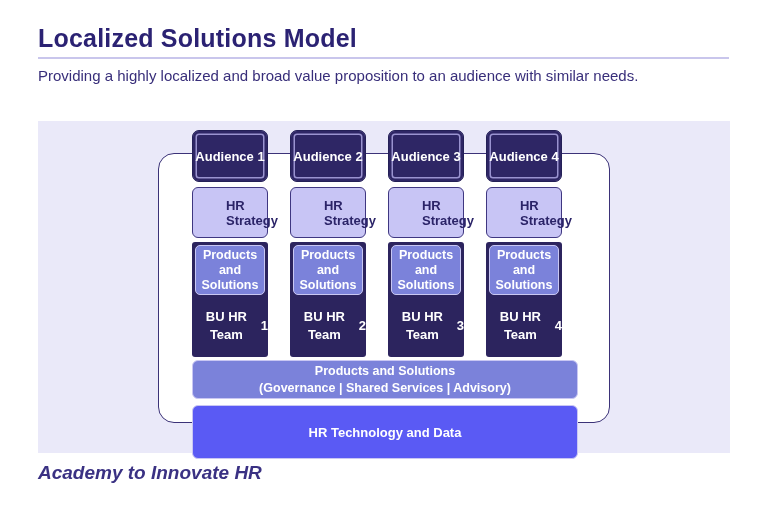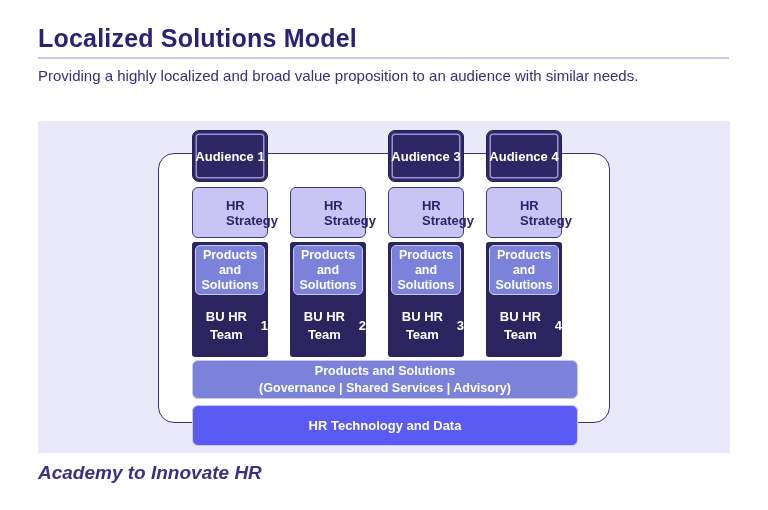--- a/index.html
+++ b/index.html
@@ -99,6 +99,7 @@
 </div>
 
 <div class="col c1">
+  <div class="audience">Audience 2</div>
   <div class="strategy">HR Strategy</div>
   <div class="strip">
     <div class="psbox">Products and Solutions</div>

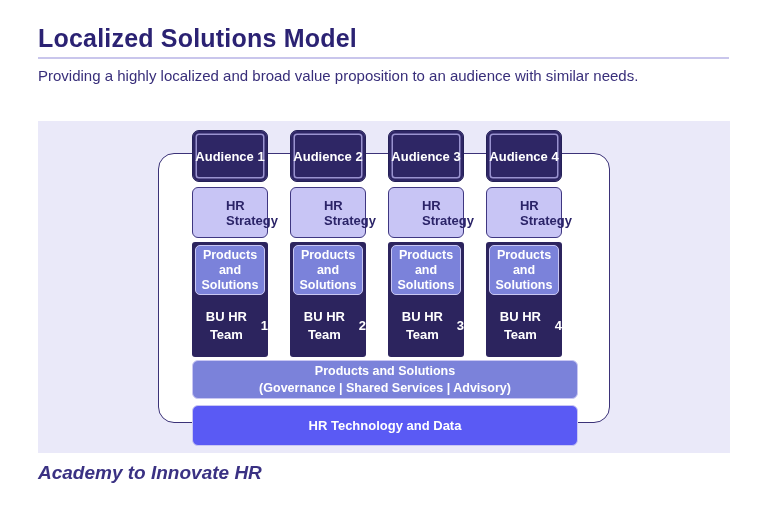--- a/index.html
+++ b/index.html
@@ -66,7 +66,7 @@
     line-height:1.3;text-align:center;z-index:3;
   }
   .techbar{
-    position:absolute;left:192px;top:405px;width:386px;height:41px;
+    position:absolute;left:192px;top:405px;width:386px;height:54px;
     background:#5a5af4;border:1.6px solid #c9c7f3;border-radius:6px;
     box-sizing:border-box;display:flex;align-items:center;justify-content:center;
     color:#fff;font-weight:700;font-size:13px;z-index:3;

